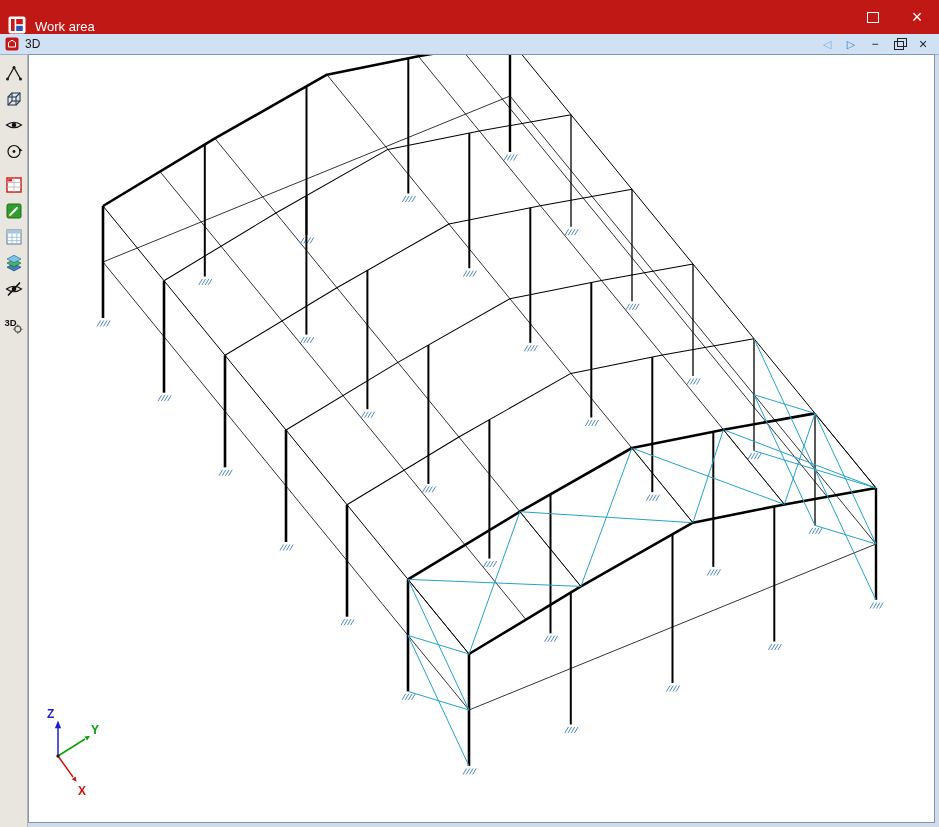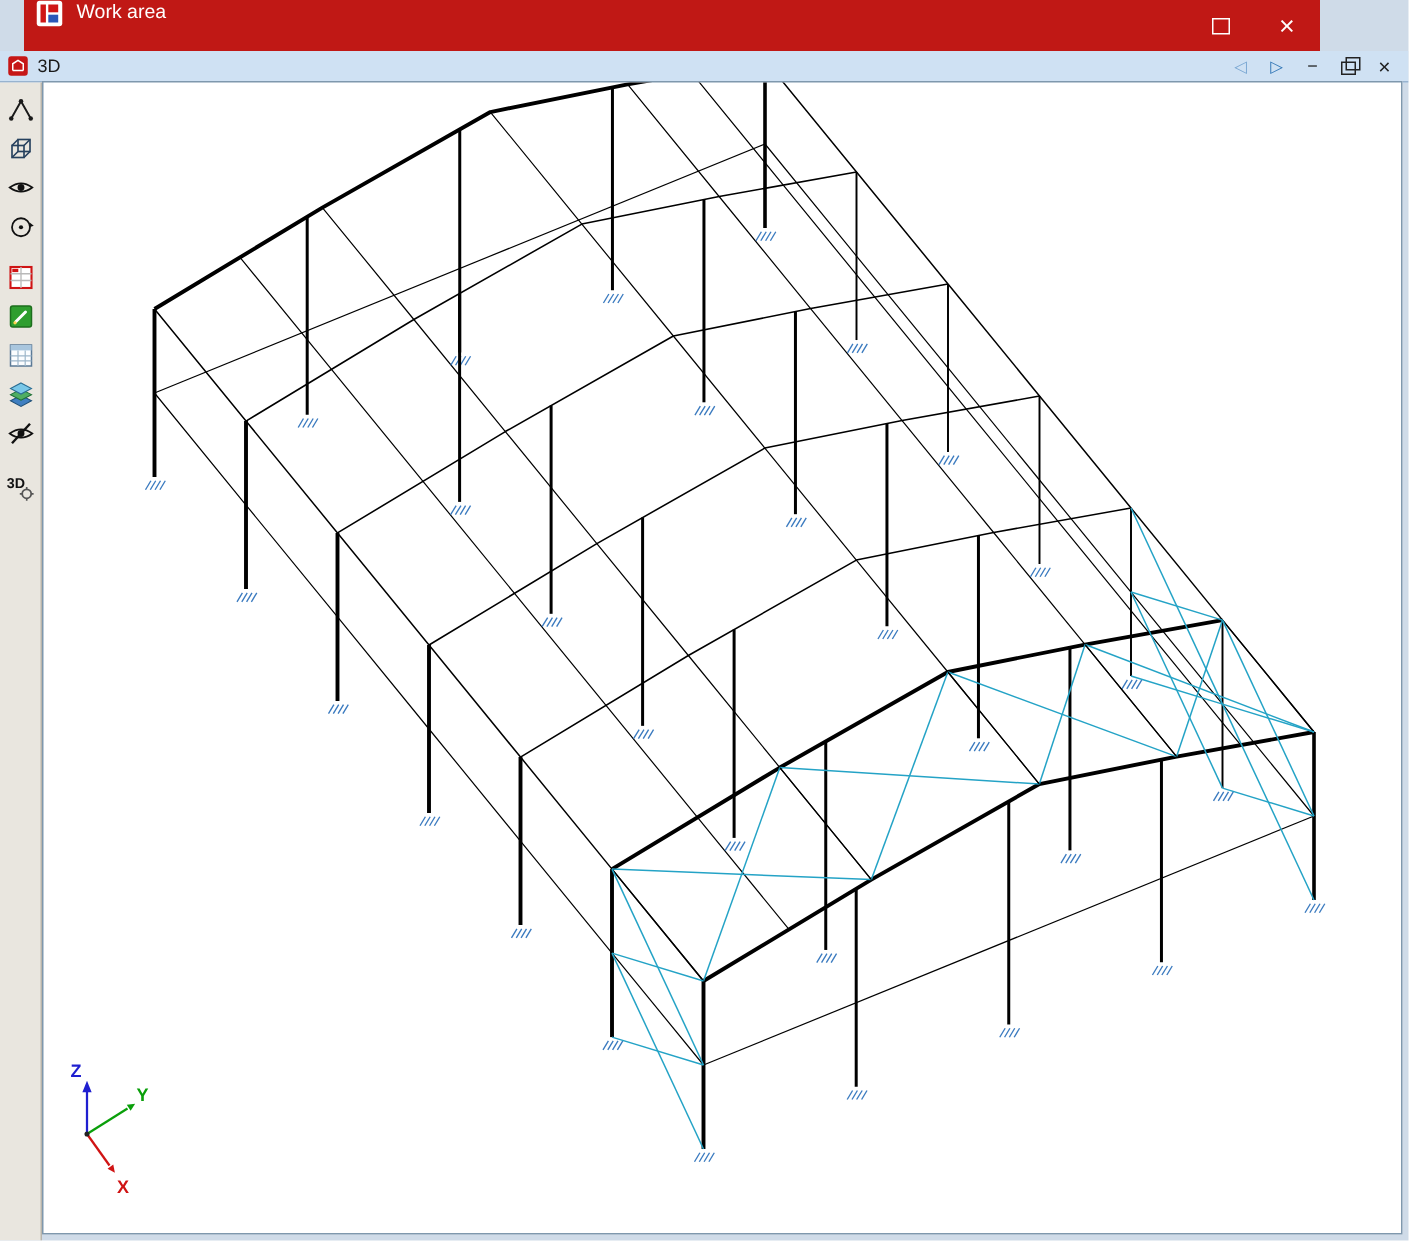--- a/index.html
+++ b/index.html
@@ -5,8 +5,8 @@
   html,body{margin:0;padding:0;}
   body{width:939px;height:827px;position:relative;overflow:hidden;background:#cfdbe8;
        font-family:"Liberation Sans","DejaVu Sans",sans-serif;-webkit-font-smoothing:antialiased;}
-  .titlebar{position:absolute;left:16px;top:0;width:864px;height:34px;background:#c01815;
-            display:flex;align-items:flex-start;}
+  .titlebar{position:absolute;left:0;top:0;width:939px;height:34px;background:#c01815;
+            display:flex;align-items:flex-end;}
   .app-icon{margin-left:8px;width:18px;height:18px;flex:0 0 auto;display:flex;}
   .win-title{color:#fff;font-size:13px;margin-left:9px;flex:1 1 auto;}
   .tb-btn{width:44px;height:34px;display:flex;align-items:center;justify-content:center;cursor:default;}

